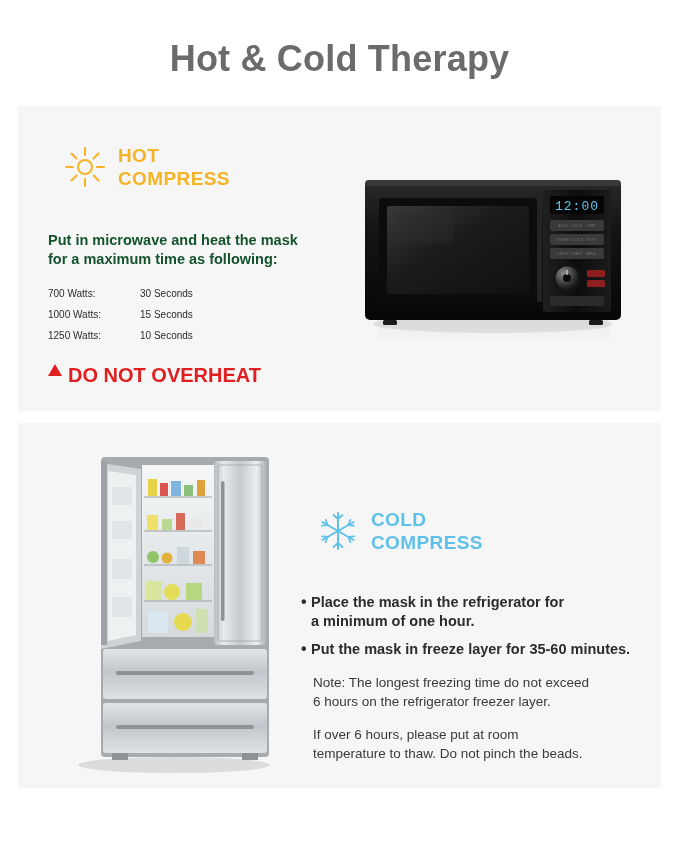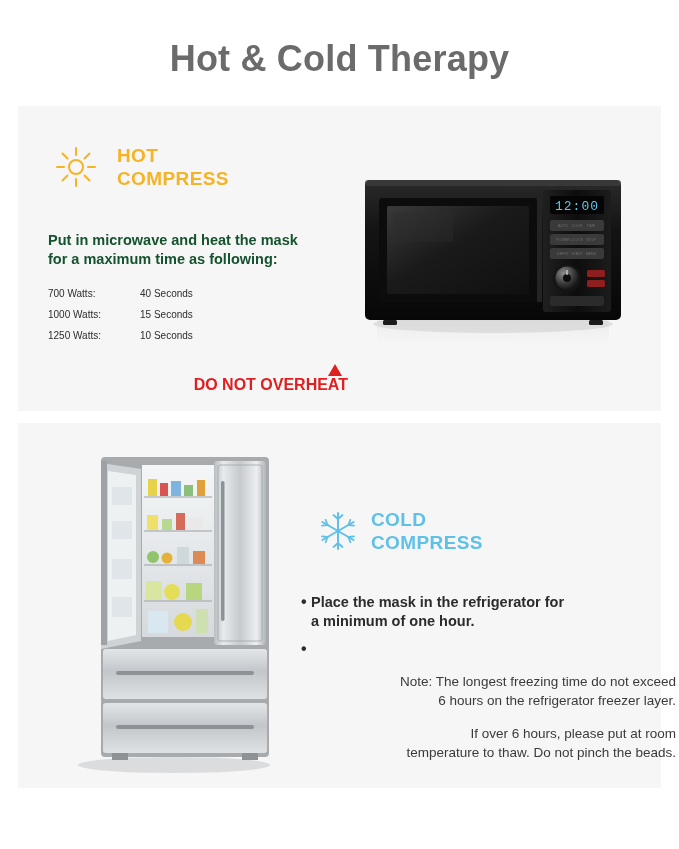--- a/index.html
+++ b/index.html
@@ -72,7 +72,7 @@
   .cold .section-title { color: #5fc0e8; }
 
   
-  .hot-head { left: 35px; top: 38px; gap: 8px; }
+  .hot-head { left: 44px; top: 38px; }
 
   .hot-text {
     position: absolute;

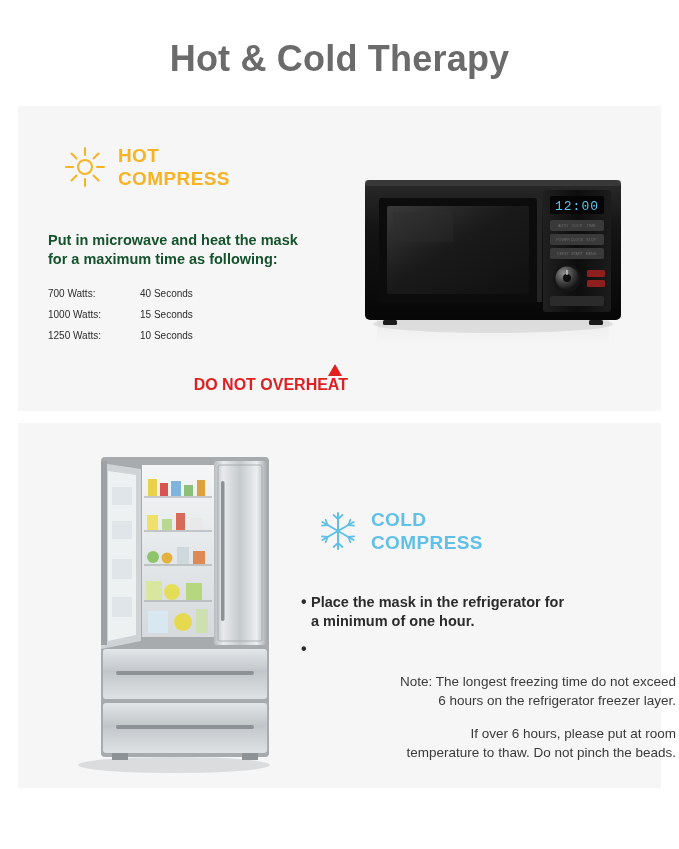--- a/index.html
+++ b/index.html
@@ -200,7 +200,7 @@
 
         <div class="watt-row">
           <span class="watt-label">700 Watts:</span>
-          <span class="watt-value">40 Seconds</span>
+          <span class="watt-value">30 Seconds</span>
         </div>
         <div class="watt-row">
           <span class="watt-label">1000 Watts:</span>

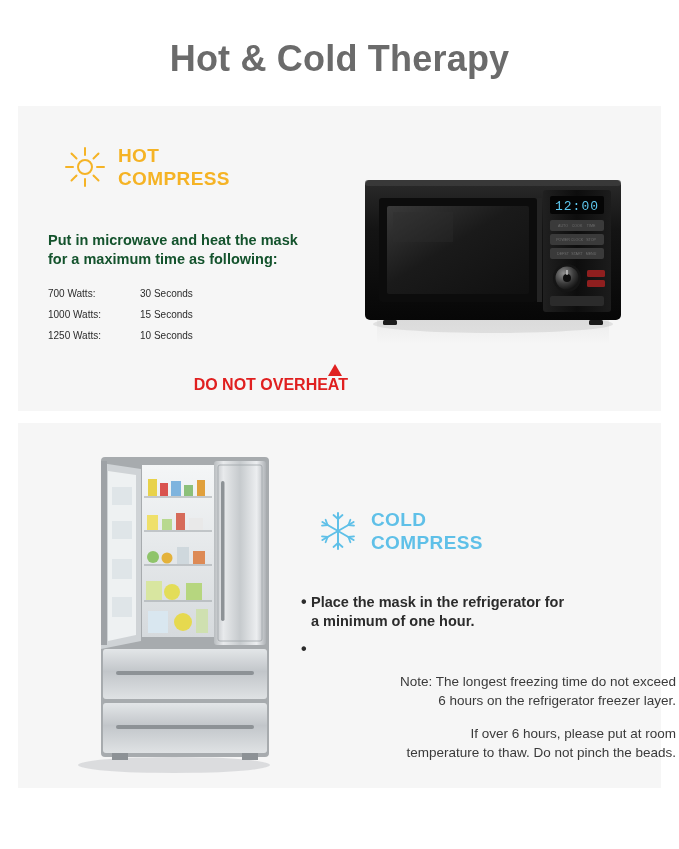--- a/index.html
+++ b/index.html
@@ -98,11 +98,10 @@
   .warning {
     margin-top: 18px;
     color: #e02020;
-    font-size: 16px;
+    font-size: 20px;
     font-weight: bold;
     display: flex;
-    align-items: flex-end;
-    flex-direction: column;
+    align-items: flex-start;
   }
   .warn-tri {
     width: 0; height: 0;

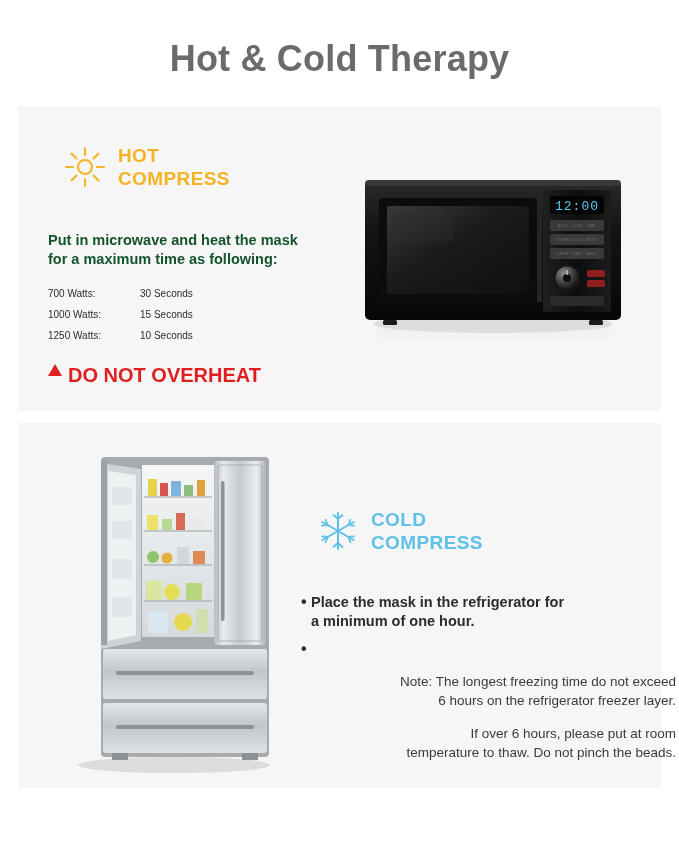--- a/index.html
+++ b/index.html
@@ -424,6 +424,7 @@
         </div>
         <div class="bullet-line">
           <span class="bullet-dot">•</span>
+          <span style="white-space:pre-line">Put the mask in freeze layer for 35-60 minutes.</span>
         </div>
 
         <div class="note-block">

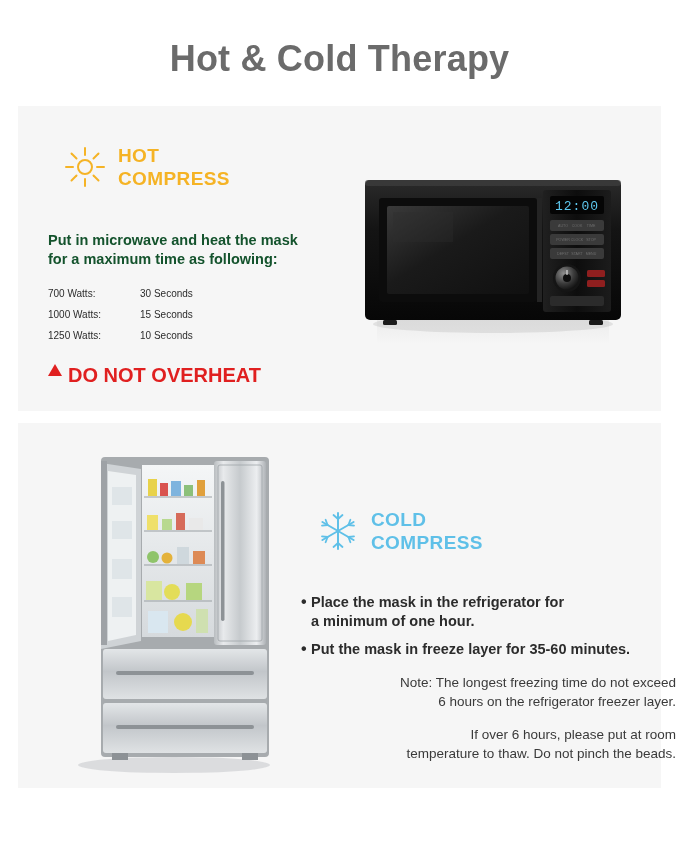--- a/index.html
+++ b/index.html
@@ -157,7 +157,7 @@
     line-height: 19px;
     color: #3a3a3a;
   }
-  .note-block p { margin: 0 0 14px 0; text-align: right; }
+  .note-block p { margin: 0 0 14px 0; }
 </style>
 </head>
 <body>

